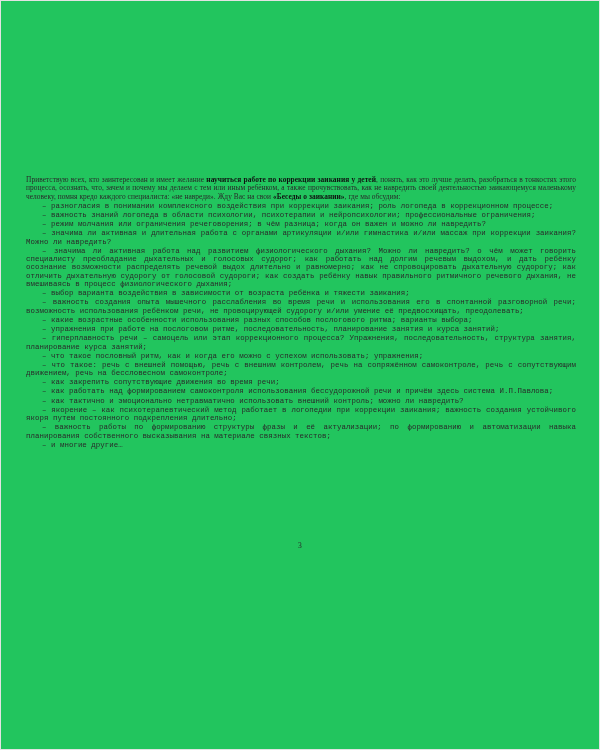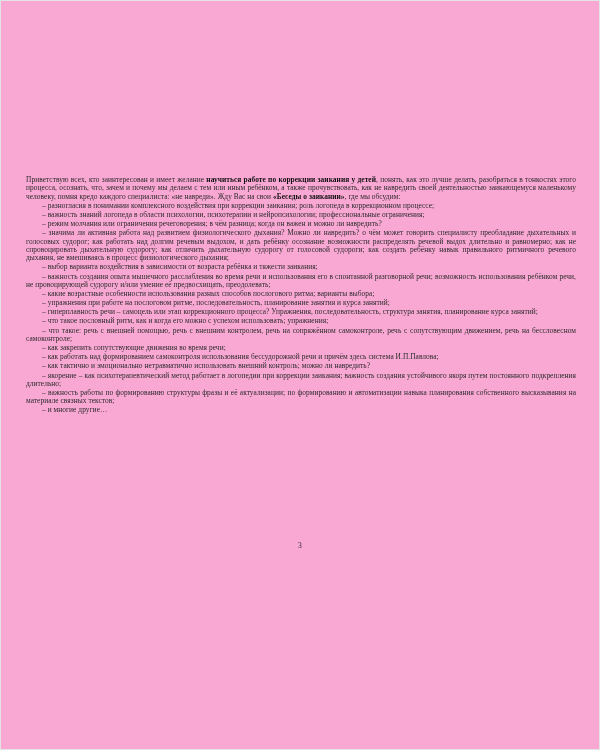--- a/index.html
+++ b/index.html
@@ -11,7 +11,7 @@
     position: relative;
     width: 600px;
     height: 750px;
-    background: #f9a8d4;
+    background: #22c55e;
     box-sizing: border-box;
     border: 1px solid #e3e3e3;
     overflow: hidden;

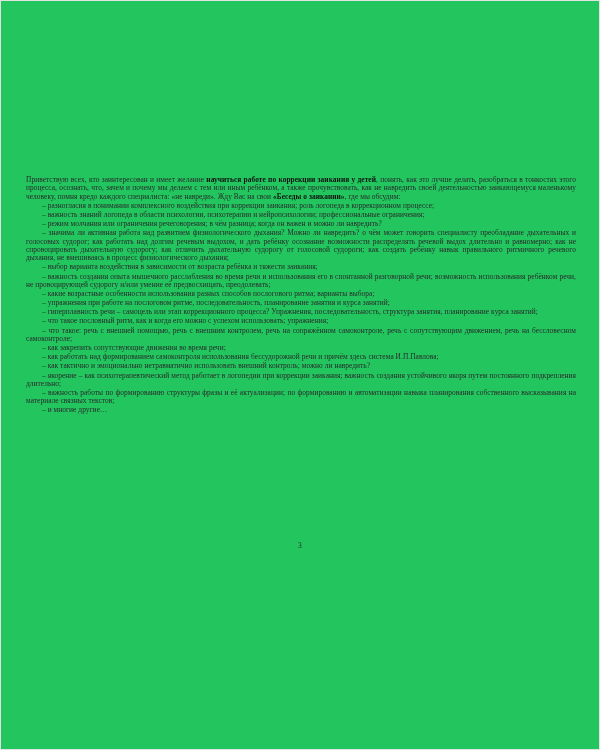--- a/index.html
+++ b/index.html
@@ -36,6 +36,7 @@
   }
   p.item {
     text-indent: 16px;
+    font-family: Liberation Mono, monospace;
   }
   .intro b {
     font-weight: bold;

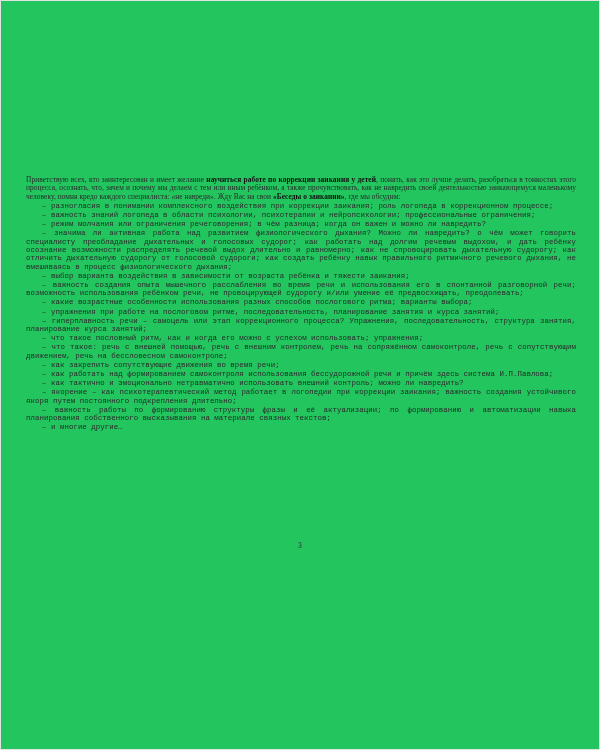--- a/index.html
+++ b/index.html
@@ -63,6 +63,7 @@
     <p class="item">–  разногласия в понимании комплексного воздействия при коррекции заикания; роль логопеда в коррекционном процессе;</p>
     <p class="item">–  важность знаний логопеда в области психологии, психотерапии и нейропсихологии; профессиональные ограничения;</p>
     <p class="item">–  режим молчания или ограничения речеговорения; в чём разница; когда он важен и можно ли навредить?</p>
+    <p class="item">–  значима ли активная и длительная работа с органами артикуляции и/или гимнастика и/или массаж при коррекции заикания? Можно ли навредить?</p>
     <p class="item">–  значима ли активная работа над развитием физиологического дыхания? Можно ли навредить? о чём может говорить специалисту преобладание дыхательных и голосовых судорог; как работать над долгим речевым выдохом, и дать ребёнку осознание возможности распределять речевой выдох длительно и равномерно; как не спровоцировать дыхательную судорогу; как отличить дыхательную судорогу от голосовой судороги; как создать ребёнку навык правильного ритмичного речевого дыхания, не вмешиваясь в процесс физиологического дыхания;</p>
     <p class="item">–  выбор варианта воздействия в зависимости от возраста ребёнка и тяжести заикания;</p>
     <p class="item">–  важность создания опыта мышечного расслабления во время речи и использования его в спонтанной разговорной речи; возможность использования ребёнком речи, не провоцирующей судорогу и/или умение её предвосхищать, преодолевать;</p>

